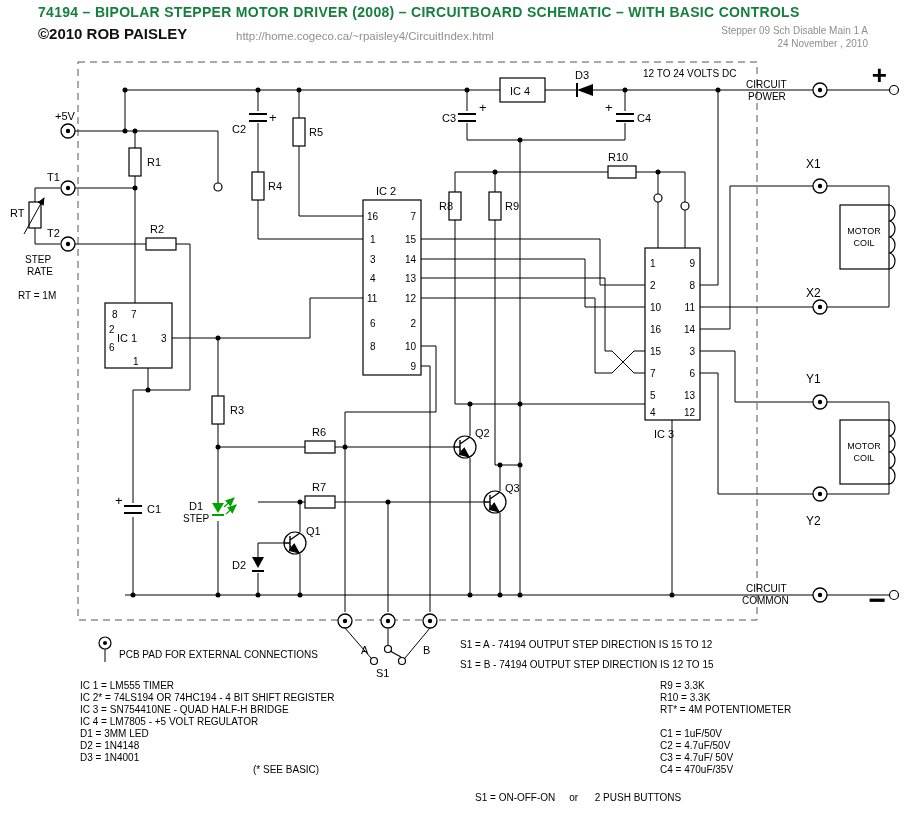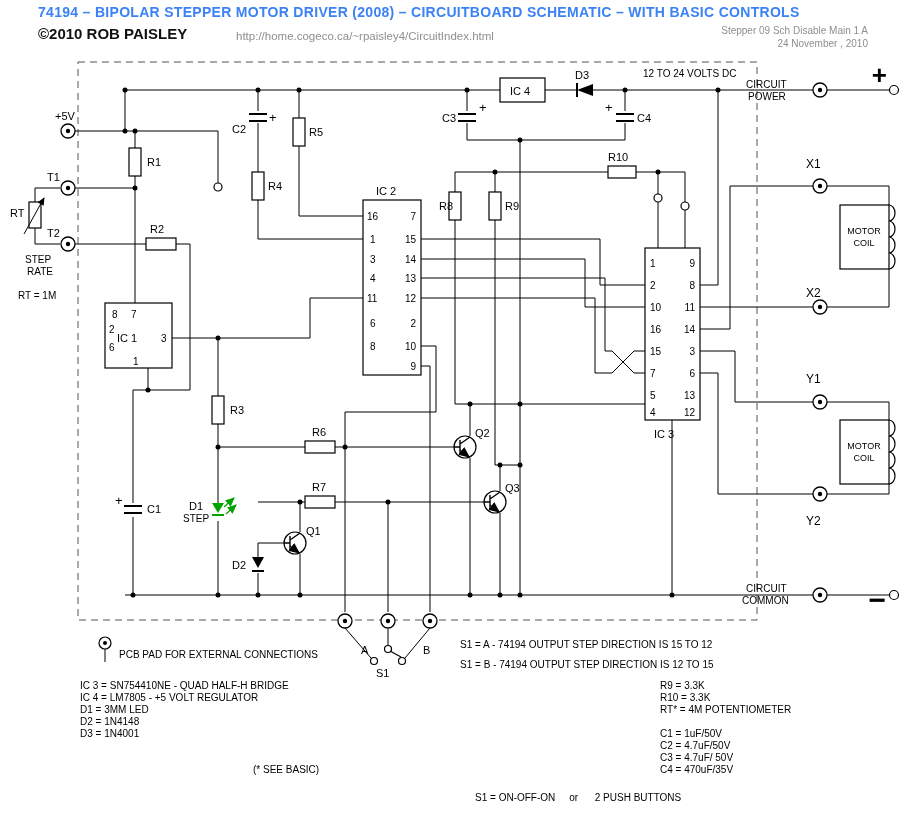--- a/index.html
+++ b/index.html
@@ -5,7 +5,7 @@
   html,body{margin:0;padding:0;background:#fff}
   .page{position:relative;width:904px;height:818px;background:#fff;font-family:"Liberation Sans",sans-serif;overflow:hidden}
   .abs{position:absolute}
-  .title{left:38px;top:4px;font-size:14px;font-weight:bold;color:#3b82f6;letter-spacing:.3px;white-space:nowrap}
+  .title{left:38px;top:4px;font-size:14px;font-weight:bold;color:#15803d;letter-spacing:.3px;white-space:nowrap}
   .copyright{left:38px;top:25px;font-size:15px;font-weight:bold;color:#111}
   .url{left:236px;top:30px;font-size:11.5px;color:#8f8f8f}
   .ref{right:36px;top:25px;font-size:10px;color:#8f8f8f;}

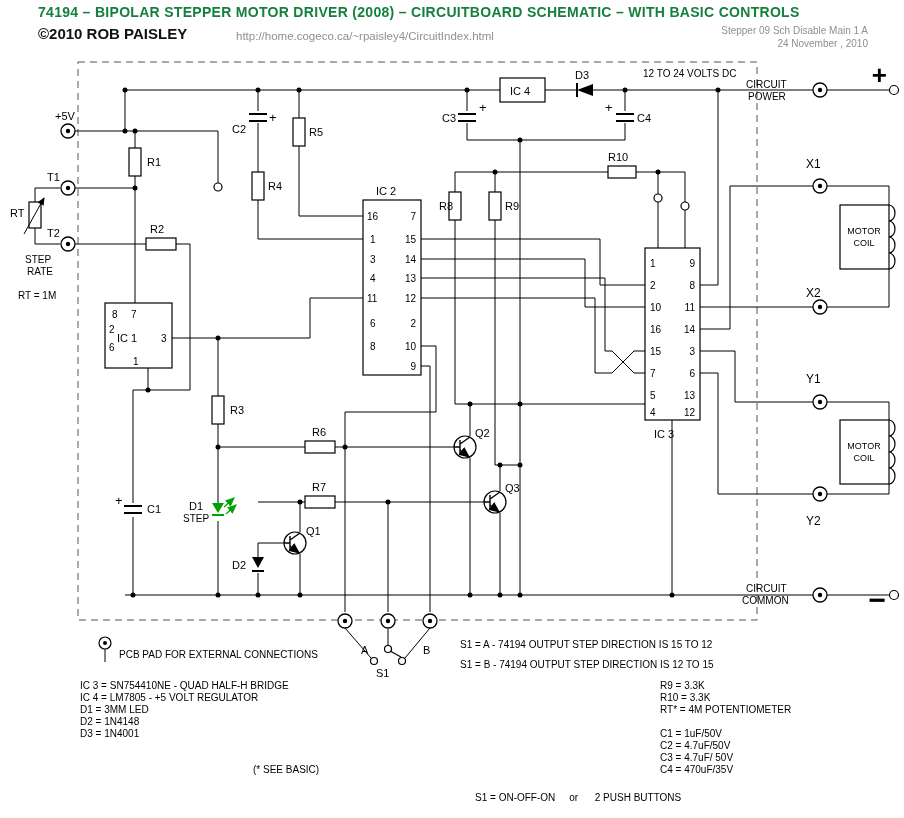--- a/index.html
+++ b/index.html
@@ -342,7 +342,7 @@
   <div class="abs ref">Stepper 09 Sch Disable Main 1 A</div>
   <div class="abs date">24 November , 2010</div>
 
-  <div class="abs plist" id="parts-left"><div>IC 3 = SN754410NE - QUAD HALF-H BRIDGE</div><div>IC 4 = LM7805 - +5 VOLT REGULATOR</div><div>D1 = 3MM LED</div><div>D2 = 1N4148</div><div>D3 = 1N4001</div></div>
+  <div class="abs plist" id="parts-left"><div>IC 1 = LM555 TIMER</div><div>IC 3 = SN754410NE - QUAD HALF-H BRIDGE</div><div>IC 4 = LM7805 - +5 VOLT REGULATOR</div><div>D1 = 3MM LED</div><div>D2 = 1N4148</div><div>D3 = 1N4001</div></div>
   <div class="abs pline" id="see-notes">(* SEE BASIC)</div>
   <div class="abs plist" id="parts-right-top"><div>R9 = 3.3K</div><div>R10 = 3.3K</div><div>RT* = 4M POTENTIOMETER</div></div>
   <div class="abs plist" id="parts-right-bottom"><div>C1 = 1uF/50V</div><div>C2 = 4.7uF/50V</div><div>C3 = 4.7uF/ 50V</div><div>C4 = 470uF/35V</div></div>

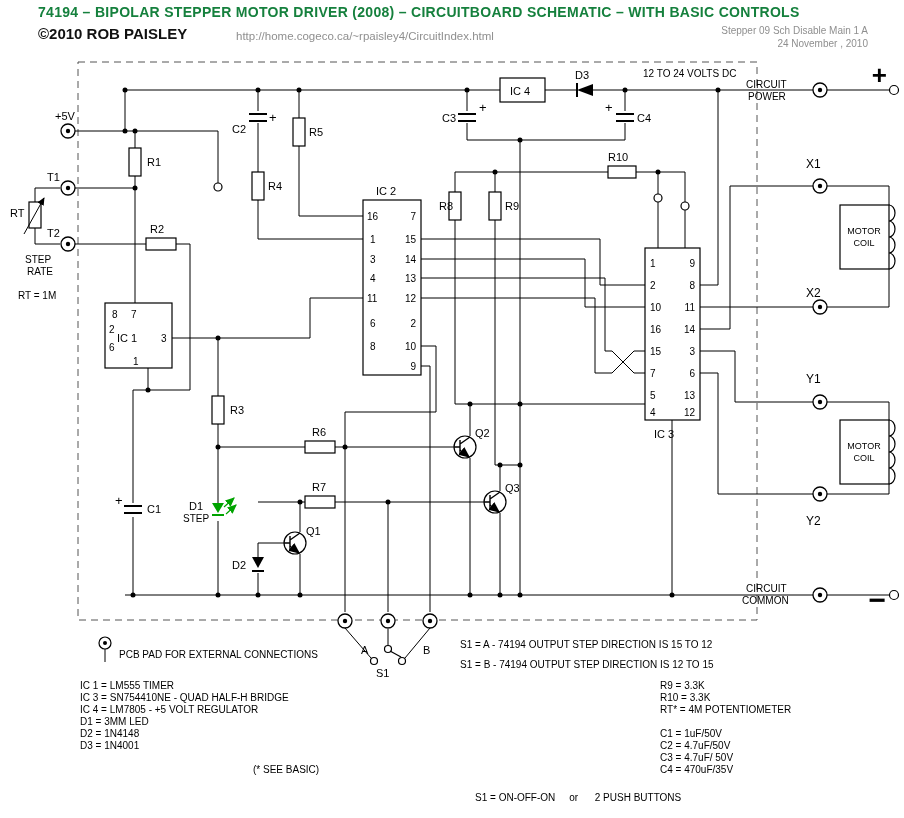--- a/index.html
+++ b/index.html
@@ -342,7 +342,7 @@
   <div class="abs ref">Stepper 09 Sch Disable Main 1 A</div>
   <div class="abs date">24 November , 2010</div>
 
-  <div class="abs plist" id="parts-left"><div>IC 1 = LM555 TIMER</div><div>IC 3 = SN754410NE - QUAD HALF-H BRIDGE</div><div>IC 4 = LM7805 - +5 VOLT REGULATOR</div><div>D1 = 3MM LED</div><div>D2 = 1N4148</div><div>D3 = 1N4001</div></div>
+  <div class="abs plist" id="parts-left"><div>IC 1 = LM555 TIMER</div><div>IC 2* = 74LS194 OR 74HC194 - 4 BIT SHIFT REGISTER</div><div>IC 3 = SN754410NE - QUAD HALF-H BRIDGE</div><div>IC 4 = LM7805 - +5 VOLT REGULATOR</div><div>D1 = 3MM LED</div><div>D2 = 1N4148</div><div>D3 = 1N4001</div></div>
   <div class="abs pline" id="see-notes">(* SEE BASIC)</div>
   <div class="abs plist" id="parts-right-top"><div>R9 = 3.3K</div><div>R10 = 3.3K</div><div>RT* = 4M POTENTIOMETER</div></div>
   <div class="abs plist" id="parts-right-bottom"><div>C1 = 1uF/50V</div><div>C2 = 4.7uF/50V</div><div>C3 = 4.7uF/ 50V</div><div>C4 = 470uF/35V</div></div>

